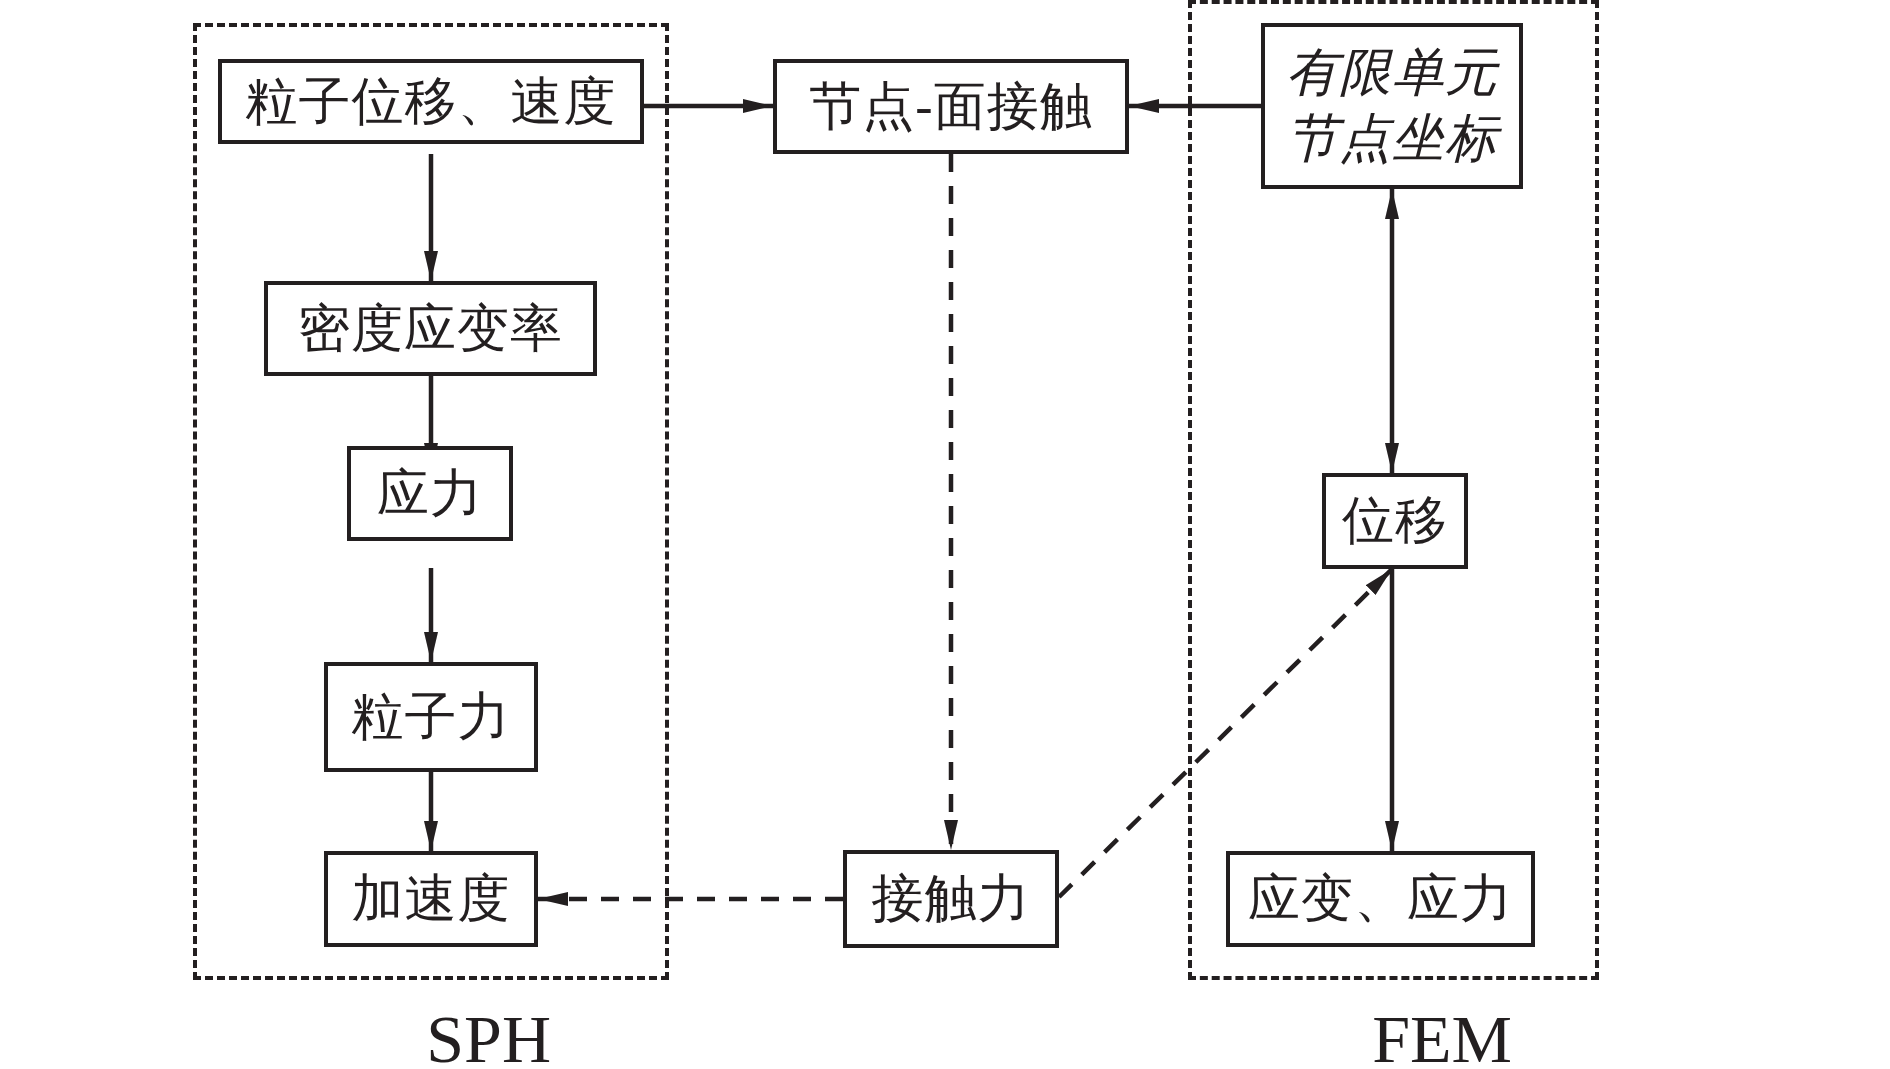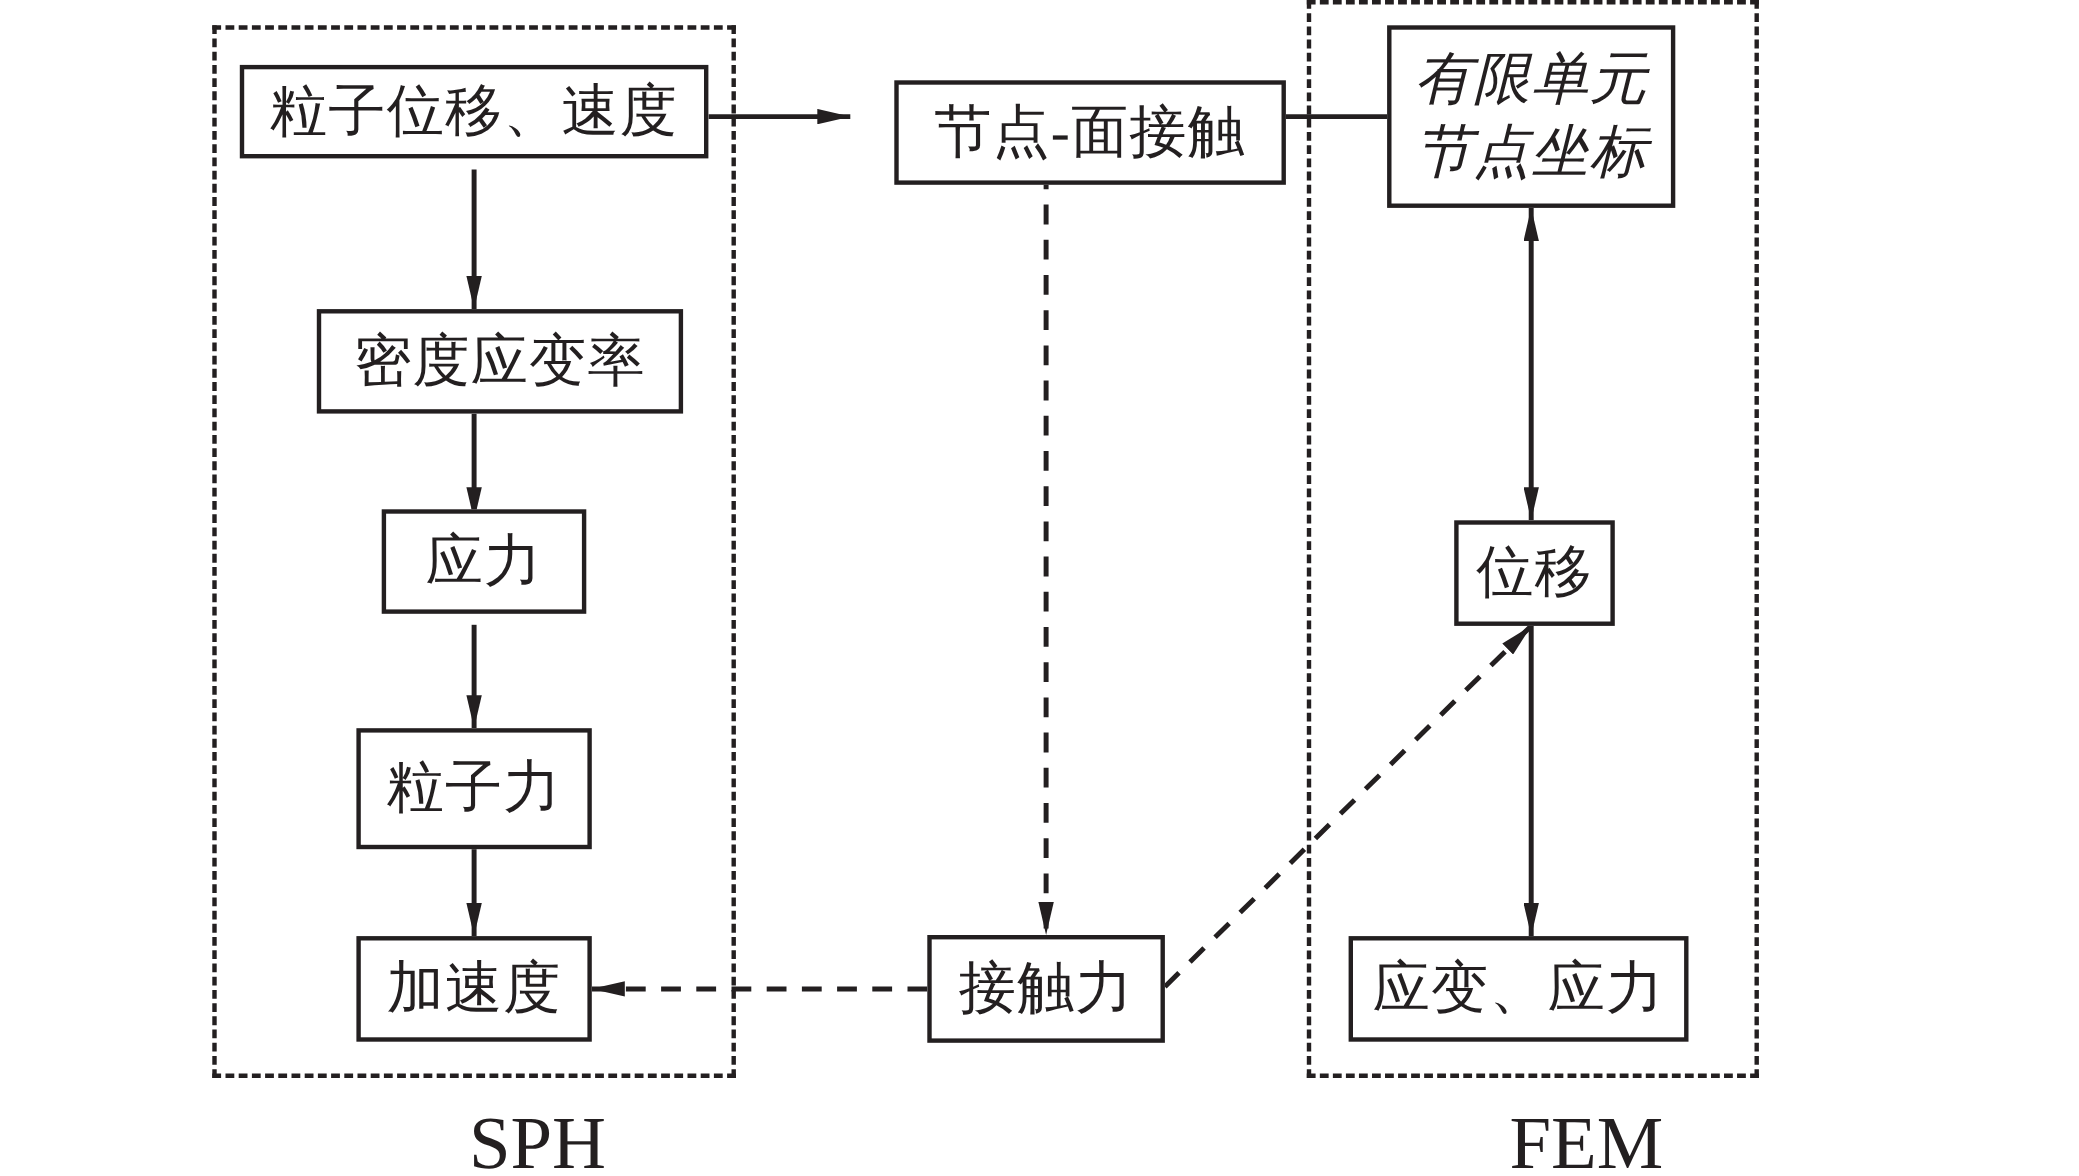--- a/index.html
+++ b/index.html
@@ -45,7 +45,7 @@
 <div class="node" style="left:324px; top:662px; width:214px; height:110px;">粒子力</div>
 <div class="node" style="left:324px; top:851px; width:214px; height:96px;">加速度</div>
 
-<div class="node" style="left:773px; top:73px; width:356px; height:95px;margin-left:40px;">节点-面接触</div>
+<div class="node" style="left:773px; top:59px; width:356px; height:95px;">节点-面接触</div>
 <div class="node" style="left:843px; top:850px; width:216px; height:98px;">接触力</div>
 
 <div class="node" style="left:1261px; top:23px; width:262px; height:166px;font-style:italic;">有限单元

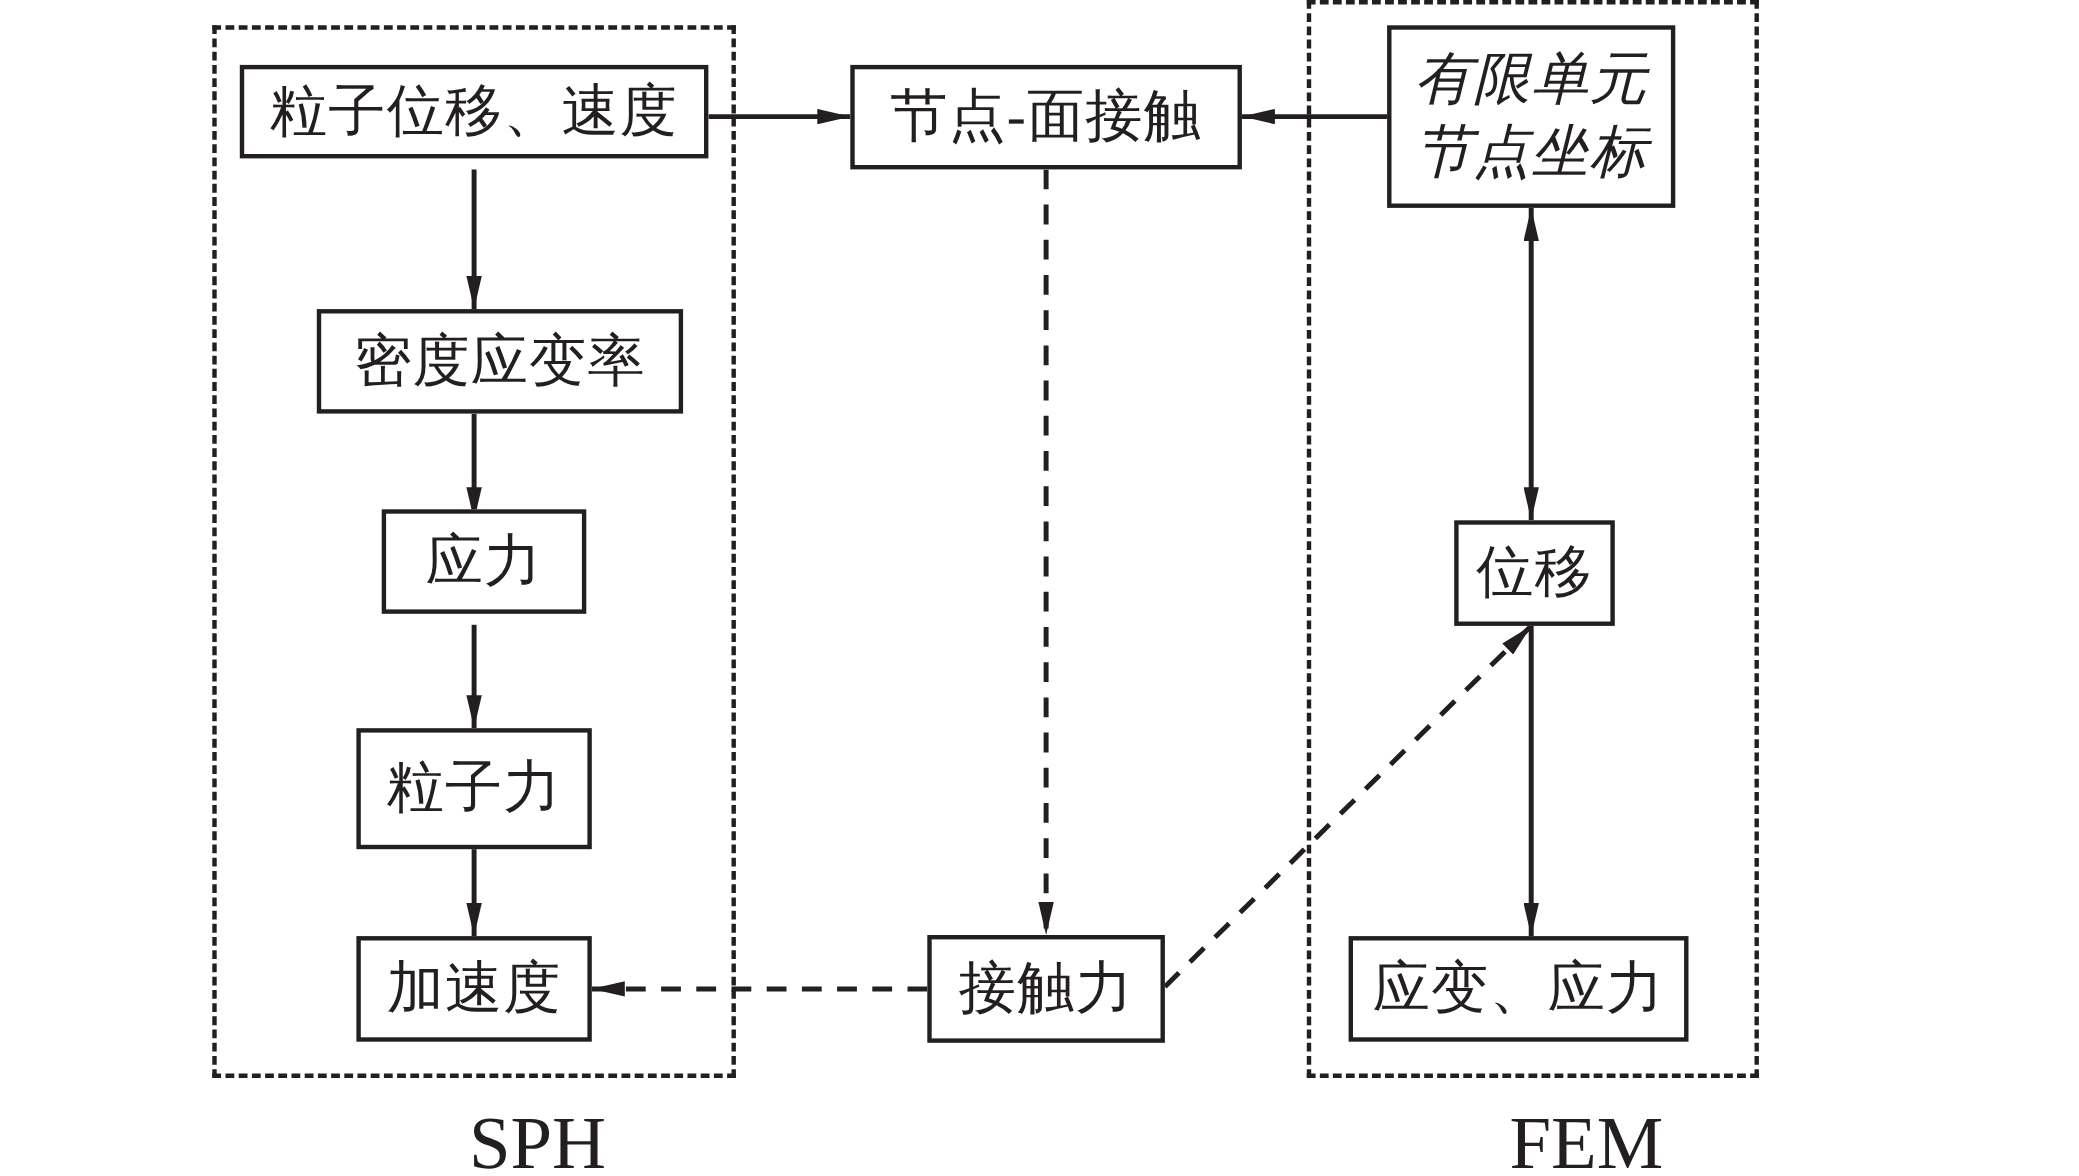--- a/index.html
+++ b/index.html
@@ -40,7 +40,7 @@
 </svg>
 
 <div class="node" style="left:218px; top:59px; width:426px; height:85px;">粒子位移、速度</div>
-<div class="node" style="left:264px; top:281px; width:333px; height:95px;margin-left:24px;">密度应变率</div>
+<div class="node" style="left:264px; top:281px; width:333px; height:95px;">密度应变率</div>
 <div class="node" style="left:347px; top:463px; width:186px; height:95px;">应力</div>
 <div class="node" style="left:324px; top:662px; width:214px; height:110px;">粒子力</div>
 <div class="node" style="left:324px; top:851px; width:214px; height:96px;">加速度</div>

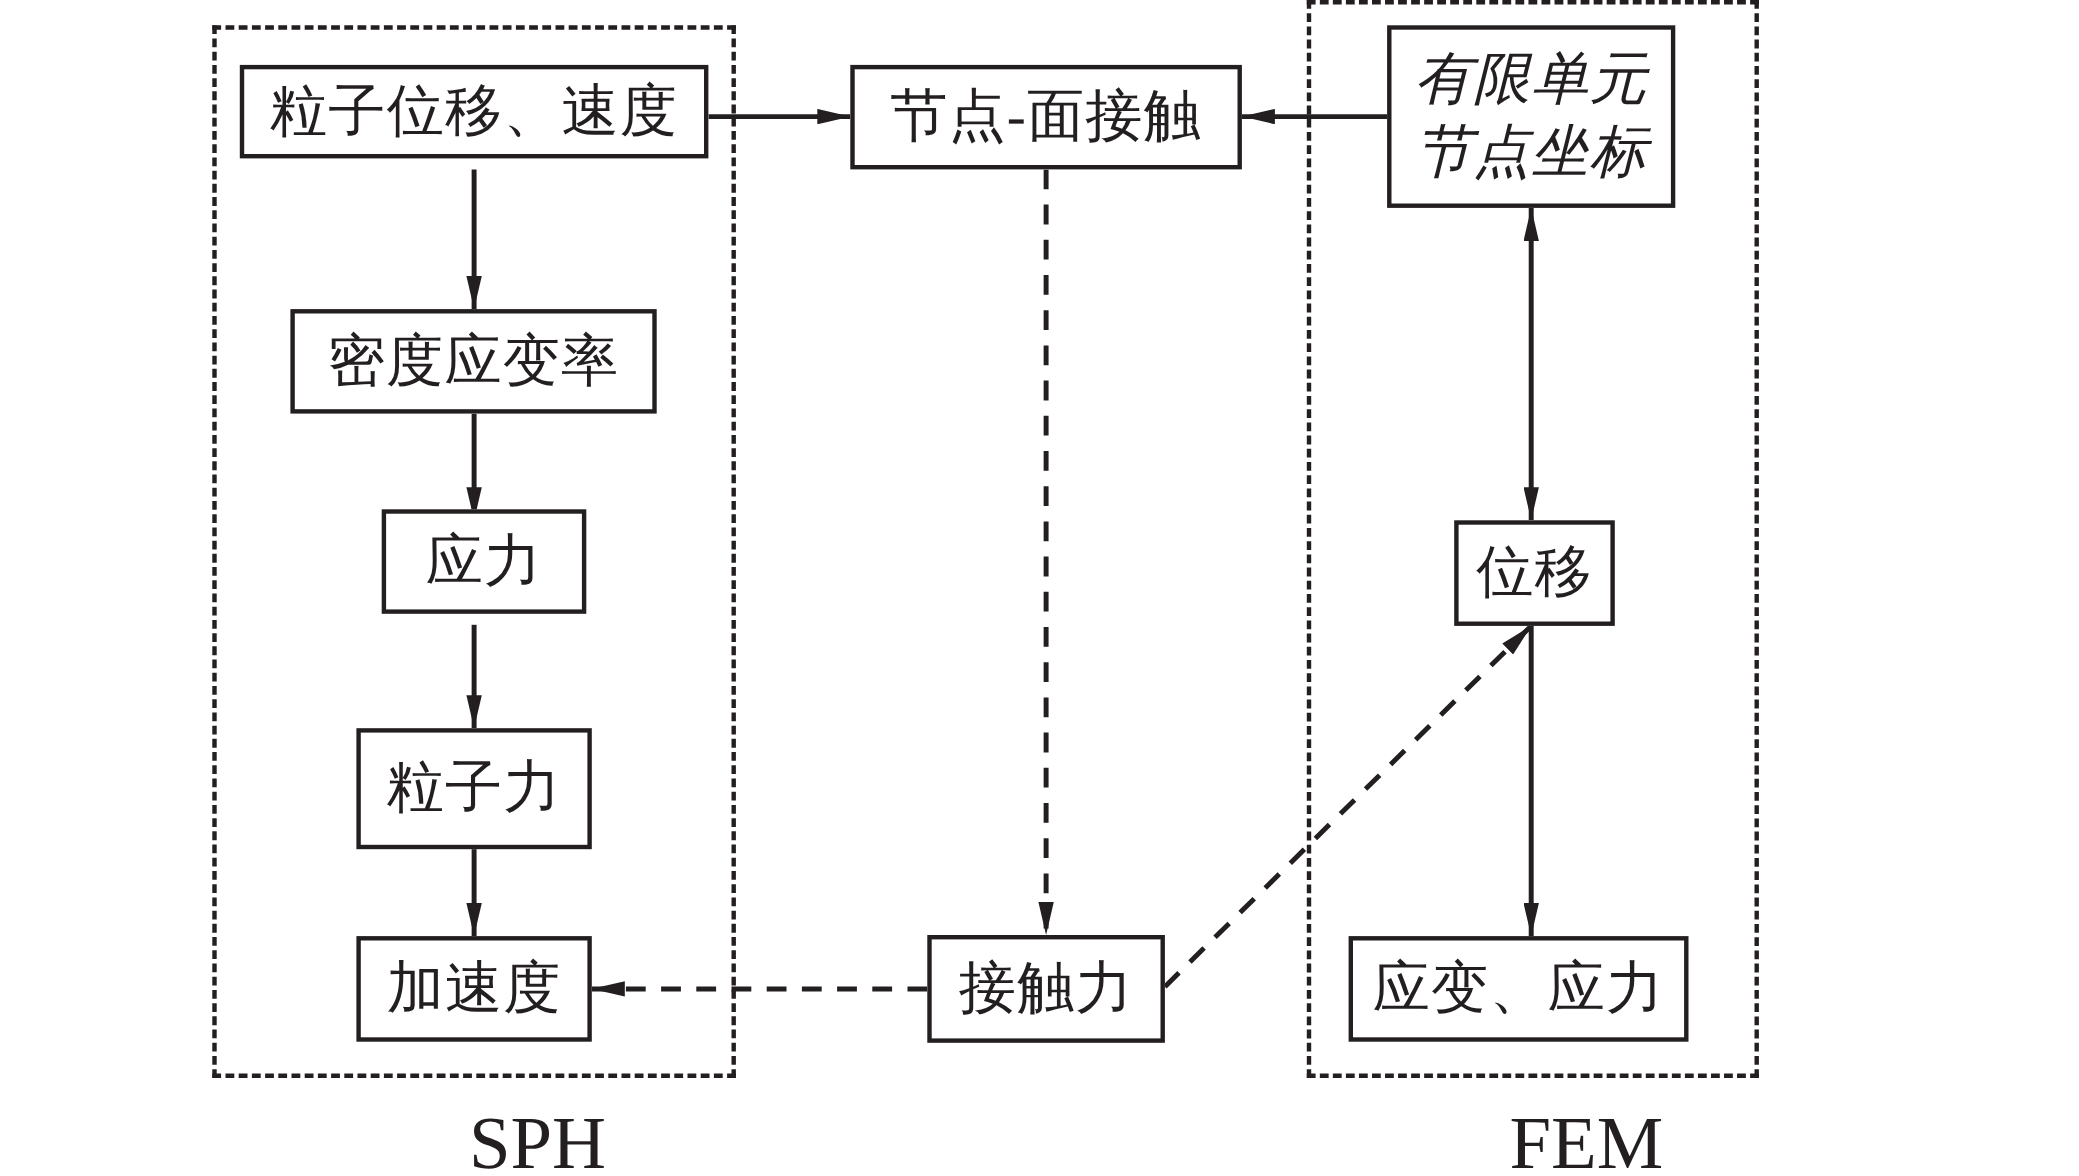--- a/index.html
+++ b/index.html
@@ -41,7 +41,7 @@
 
 <div class="node" style="left:218px; top:59px; width:426px; height:85px;">粒子位移、速度</div>
 <div class="node" style="left:264px; top:281px; width:333px; height:95px;">密度应变率</div>
-<div class="node" style="left:347px; top:463px; width:186px; height:95px;">应力</div>
+<div class="node" style="left:347px; top:446px; width:166px; height:95px;">应力</div>
 <div class="node" style="left:324px; top:662px; width:214px; height:110px;">粒子力</div>
 <div class="node" style="left:324px; top:851px; width:214px; height:96px;">加速度</div>
 

